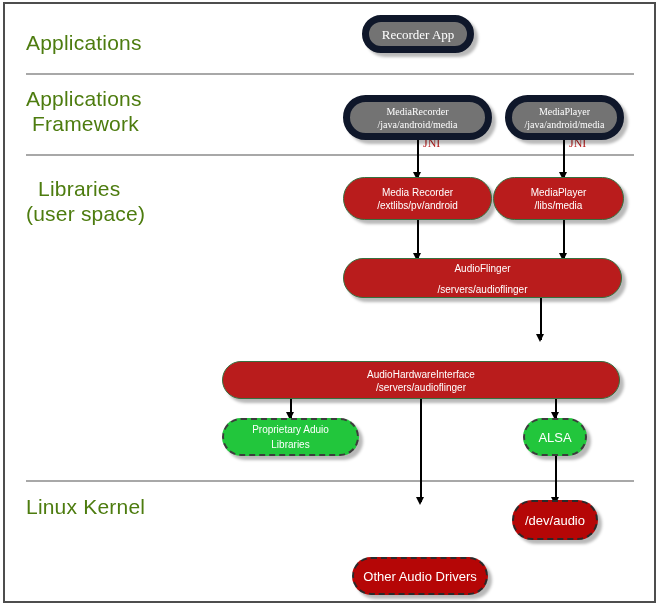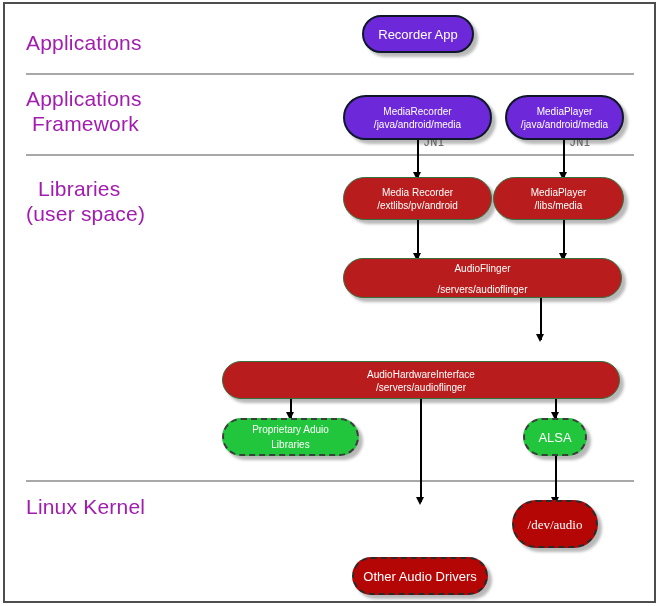--- a/index.html
+++ b/index.html
@@ -37,7 +37,7 @@
   }
   .layer-label {
     position: absolute;
-    color: #a21caf;
+    color: #4d7c0f;
     font-size: 21px;
     line-height: 25px;
     font-family: "Liberation Sans", sans-serif;

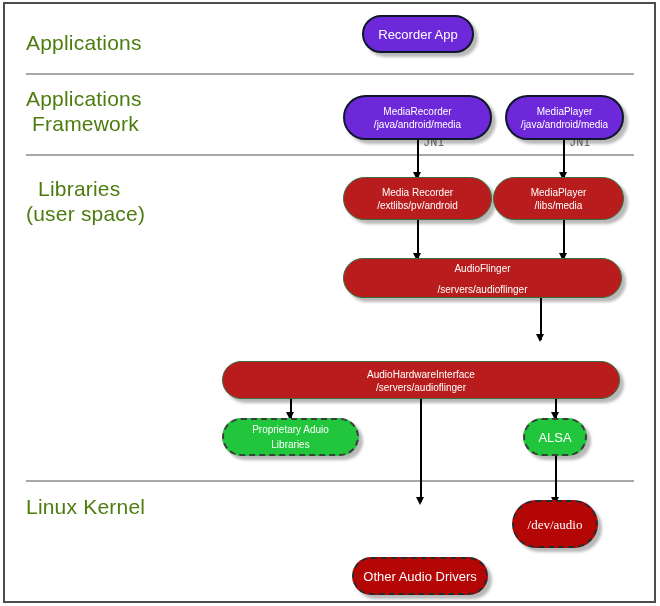--- a/index.html
+++ b/index.html
@@ -70,8 +70,9 @@
   }
   .node.one-line .title { font-size: 13px; }
   .node-blue {
-    background: #6d28d9;
-    border: 2px solid #0f172a;
+    background: #737373;
+    border: 7px solid #0f172a;
+    font-family: Liberation Serif, serif;
   }
   .node-green {
     background: #b91c1c;

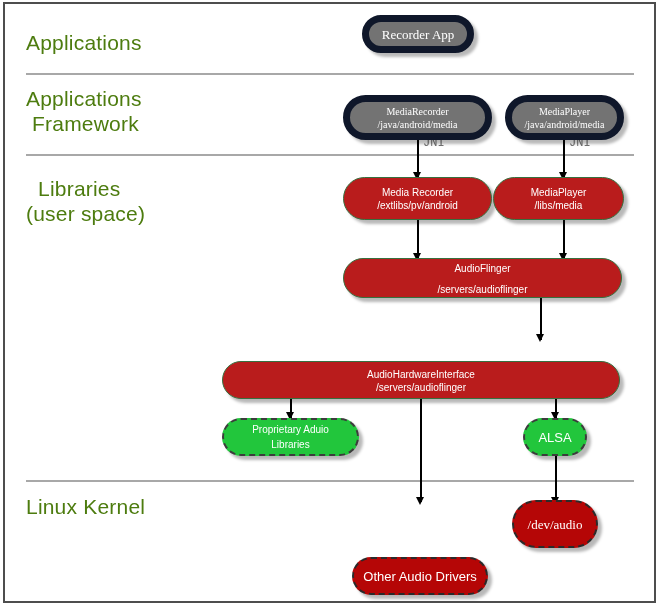--- a/index.html
+++ b/index.html
@@ -103,10 +103,10 @@
   }
   .edge-label {
     position: absolute;
-    color: #737373;
+    color: #b91c1c;
     font-size: 12px;
     line-height: 14px;
-    font-family: Liberation Mono, monospace;
+    font-family: Liberation Serif, serif;
     white-space: nowrap;
   }
 </style>

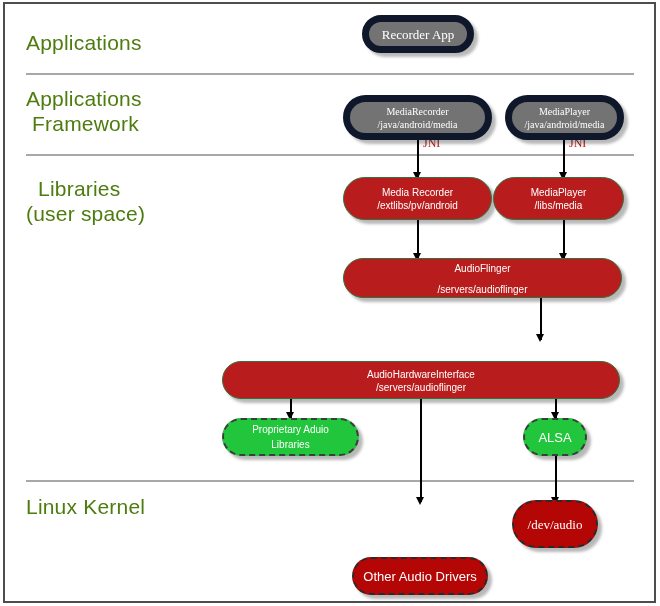--- a/index.html
+++ b/index.html
@@ -205,7 +205,7 @@
   </div>
 
 
-  <div class="node node-red-dashed one-line" style="left:512px; top:500px; width:86px; height:48px;font-family:Liberation Serif, serif;">
+  <div class="node node-red-dashed one-line" style="left:512px; top:500px; width:86px; height:40px;">
     <span class="title">/dev/audio</span>
   </div>
 

